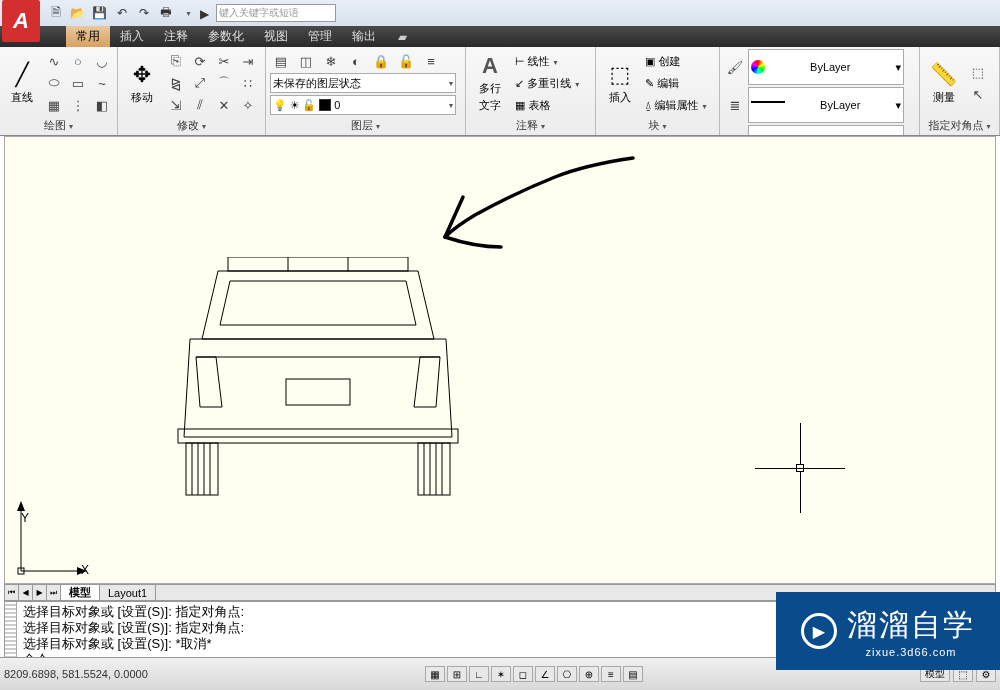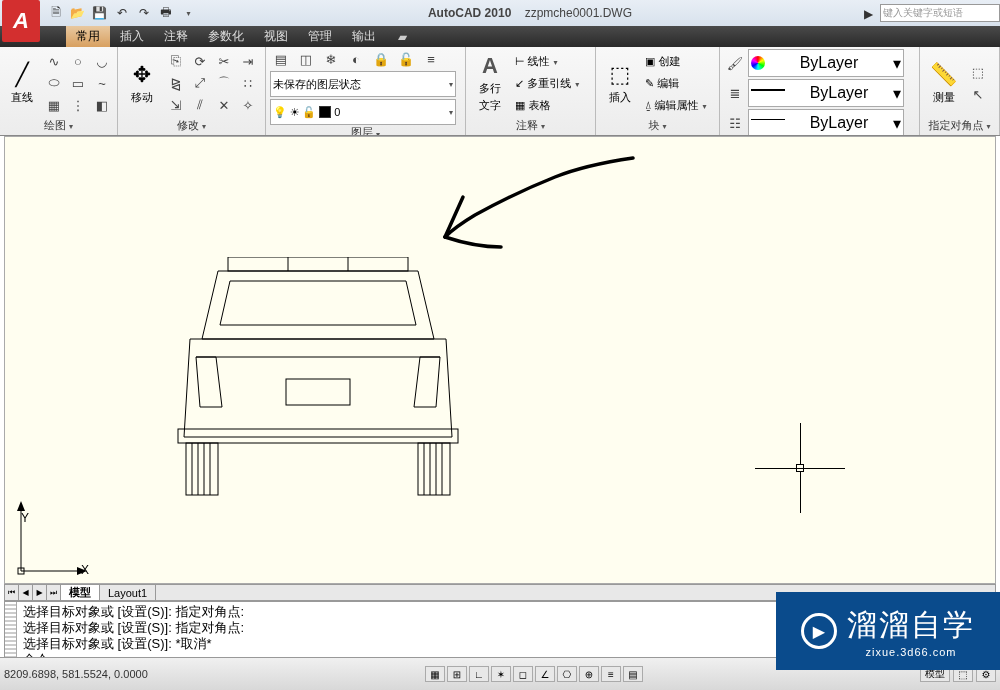--- a/index.html
+++ b/index.html
@@ -100,9 +100,6 @@
     <span class="ic">🖶</span>
     <span class="ic down-tri"></span>
   </div>
-  <div class="title-text">
-    <span class="title-strong">AutoCAD 2010</span>&nbsp;&nbsp;&nbsp;&nbsp;<span>zzpmche0001.DWG</span>
-  </div>
   <span class="winarrow">▶</span>
   <div class="search-box">
     <span>键入关键字或短语</span>

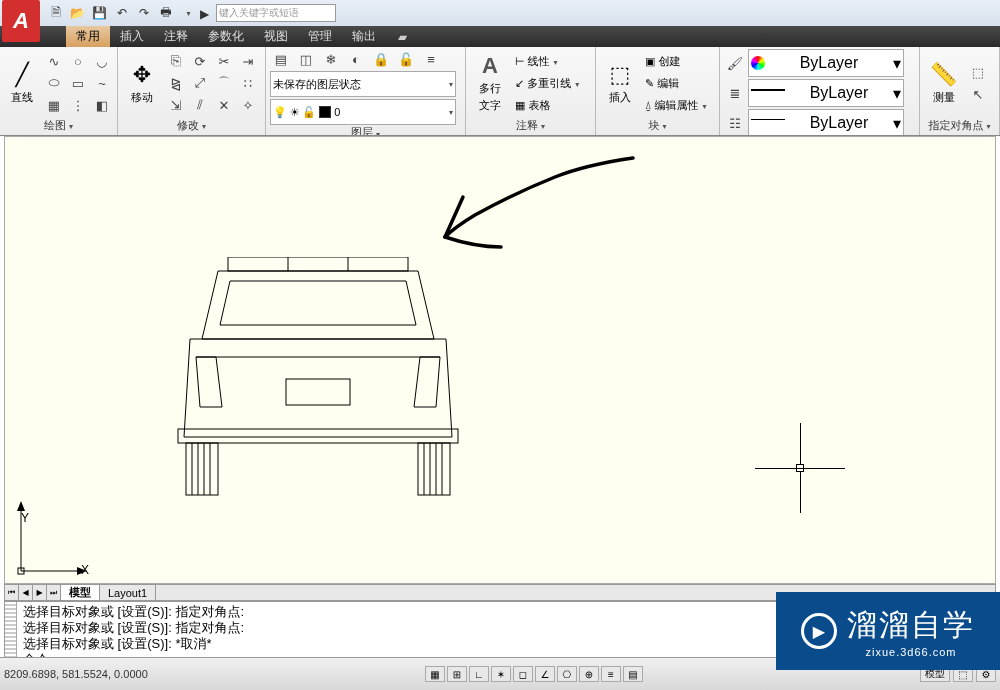--- a/index.html
+++ b/index.html
@@ -40,7 +40,7 @@
 .layer-row { display: flex; gap: 3px; align-items: center; }
 .txt-item { display: flex; align-items: center; gap: 3px; height: 20px; font-size: 11px; padding: 0 2px; }
 .col-stack { display: flex; flex-direction: column; gap: 2px; }
-.prop-dd { width: 180px; height: 28px; border: 1px solid #aaa; background: #fff; display: flex; align-items: center; padding: 0 2px; gap: 4px; font-size: 16px; }
+.prop-dd { width: 180px; height: 36px; border: 1px solid #aaa; background: #fff; display: flex; align-items: center; padding: 0 2px; gap: 4px; font-size: 11px; }
 .prop-dd .sw { width: 34px; height: 8px; }
 .prop-dd .tx { flex: 1; text-align: center; }
 .prop-row { display: flex; align-items: center; gap: 2px; }

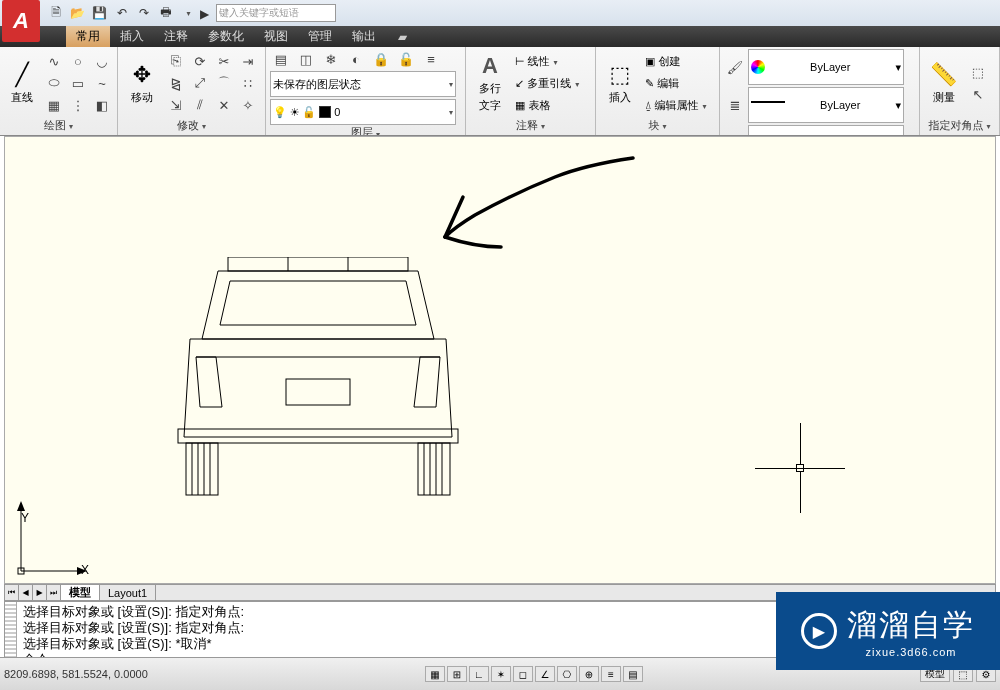--- a/index.html
+++ b/index.html
@@ -32,7 +32,7 @@
 .sm-grid.g4 { grid-template-columns: repeat(4, 22px); }
 .sm-grid.g2 { grid-template-columns: repeat(2, 22px); }
 .sm { width: 22px; height: 20px; display: flex; align-items: center; justify-content: center; border: 1px solid transparent; font-size: 13px; color: #444; }
-.dd { display: flex; align-items: center; height: 20px; border: 1px solid #aaa; background: #fff; font-size: 11px; padding: 12px 2px; gap: 3px; }
+.dd { display: flex; align-items: center; height: 20px; border: 1px solid #aaa; background: #fff; font-size: 11px; padding: 4px 2px; gap: 3px; }
 .dd .swatch { width: 12px; height: 12px; border: 1px solid #333; }
 .dd .arr { font-size: 8px; color: #555; }
 .layer-stack { display: flex; flex-direction: column; gap: 2px; }

